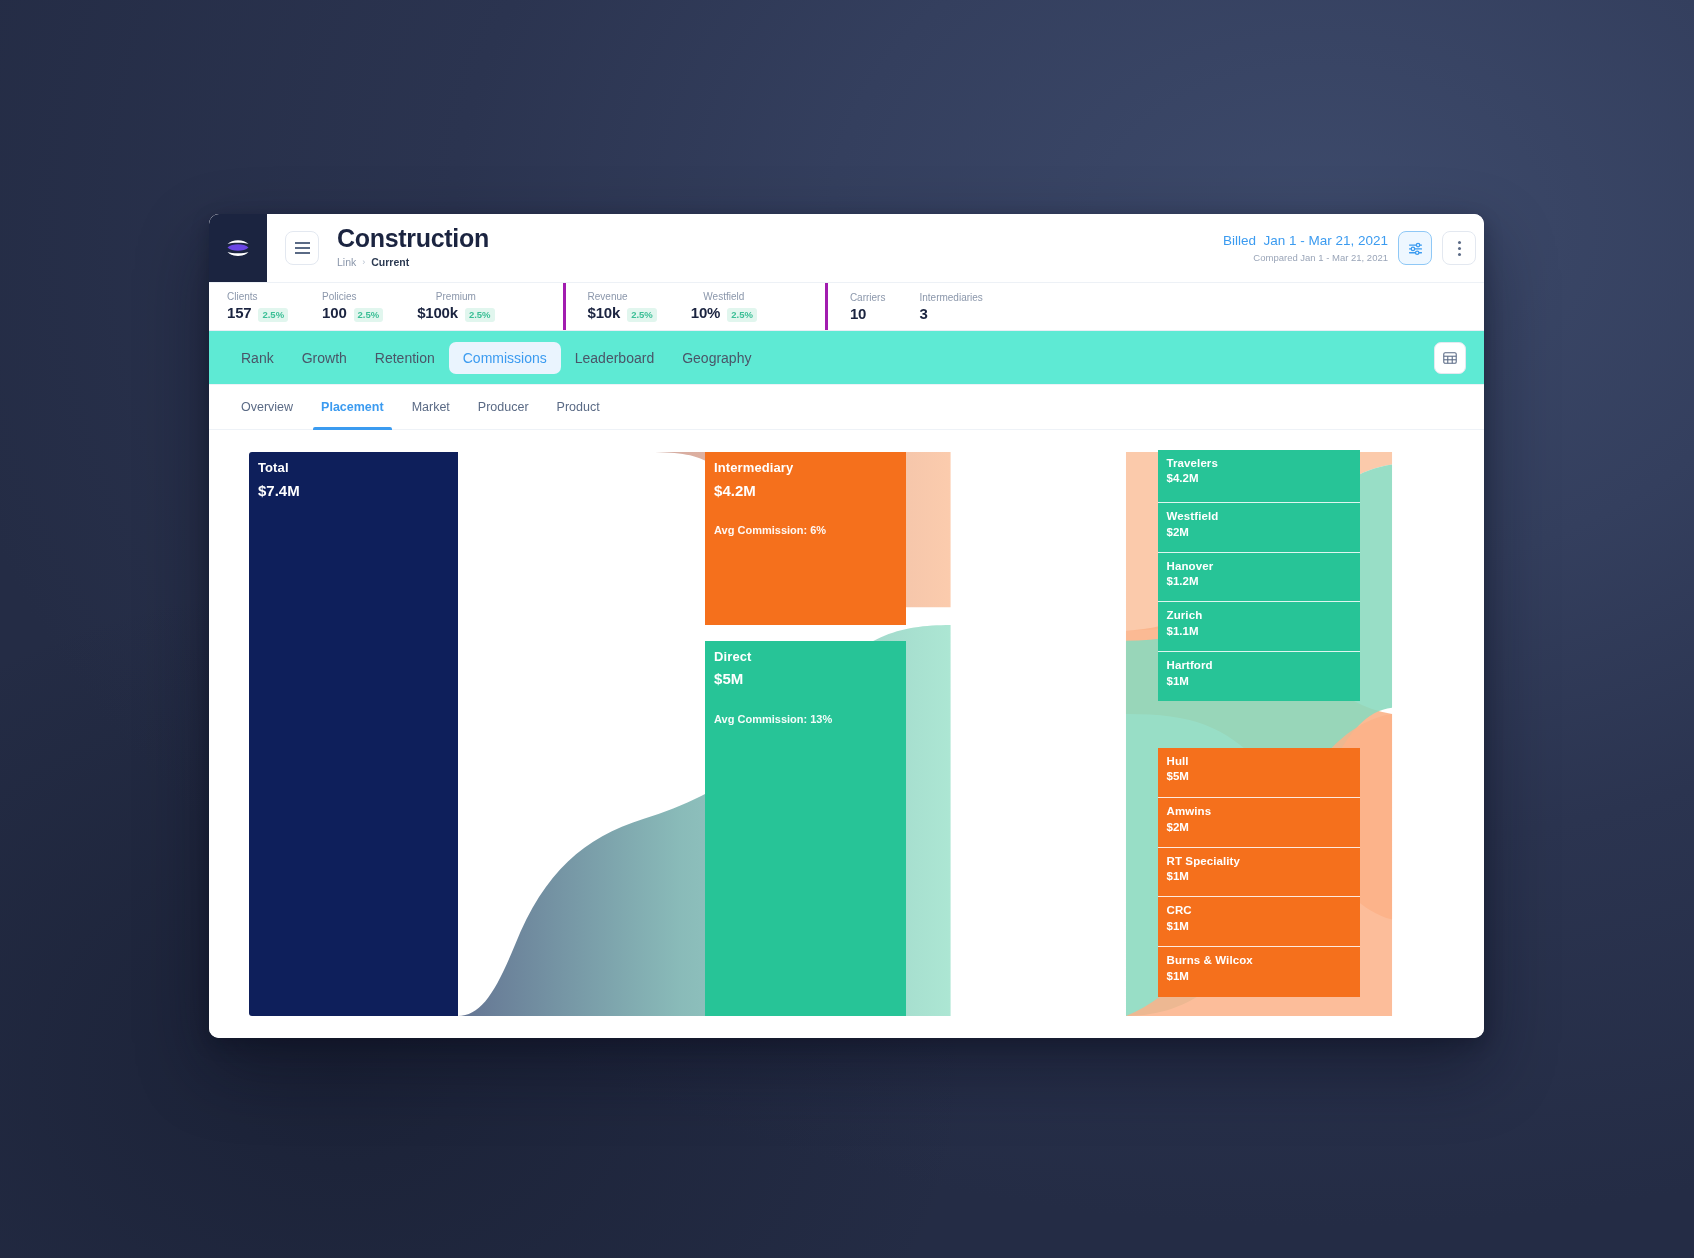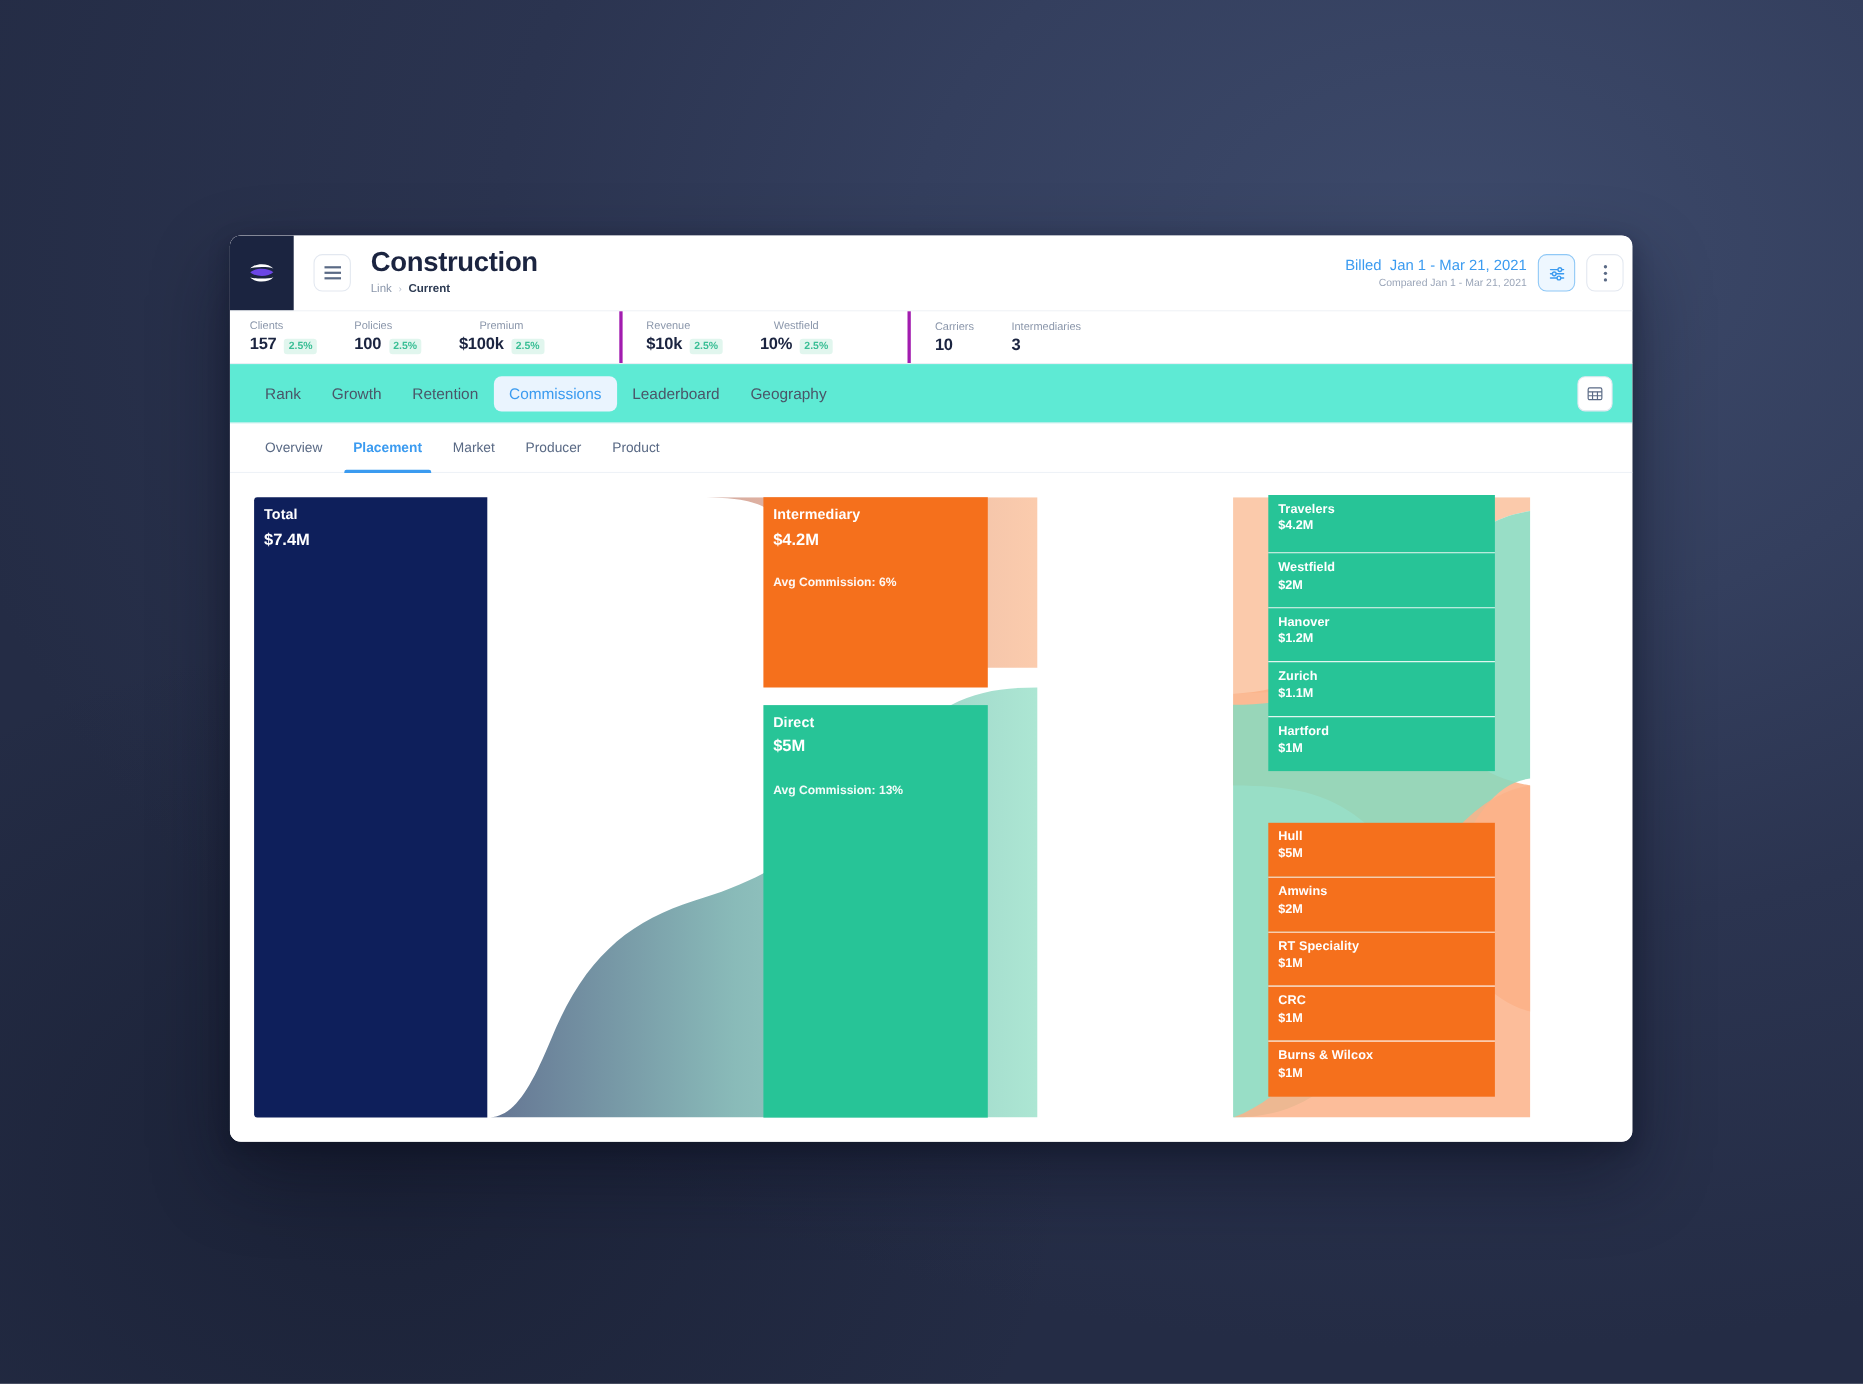--- a/index.html
+++ b/index.html
@@ -154,7 +154,7 @@
   }
 
   
-  .chart-area { flex: 1; position: relative; background: #fff; padding: 22px 22px 22px 22px; }
+  .chart-area { flex: 1; position: relative; background: #fff; padding: 22px 22px 22px 40px; }
   .sankey { position: relative; width: 100%; height: 100%; }
   .sankey svg.links { position: absolute; inset: 0; width: 100%; height: 100%; }
 

